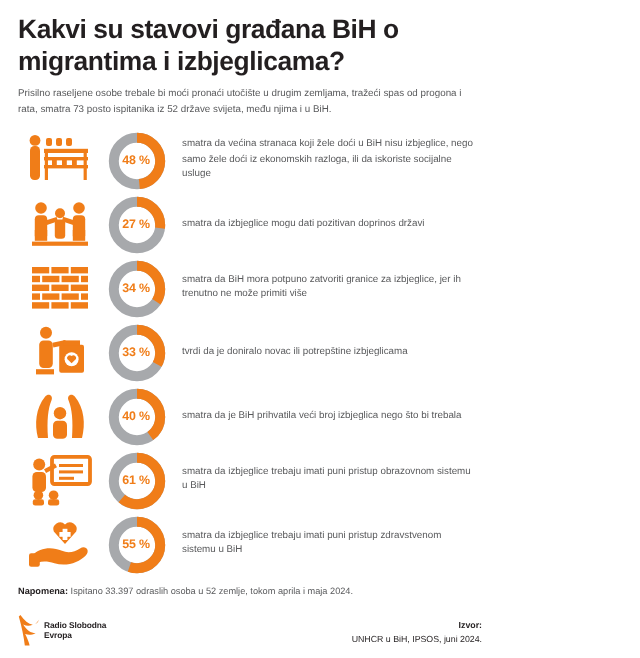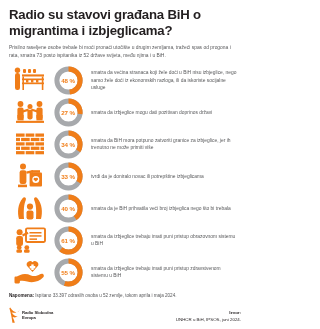--- a/index.html
+++ b/index.html
@@ -116,7 +116,7 @@
 <div class="page">
 
   <div class="header">
-    <h1 class="title">Radio su stavovi građana BiH o migrantima i izbjeglicama?</h1>
+    <h1 class="title">Kakvi su stavovi građana BiH o migrantima i izbjeglicama?</h1>
     <p class="subtitle">Prisilno raseljene osobe trebale bi moći pronaći utočište u drugim zemljama, tražeći spas od progona i rata, smatra 73 posto ispitanika iz 52 države svijeta, među njima i u BiH.</p>
   </div>
 

